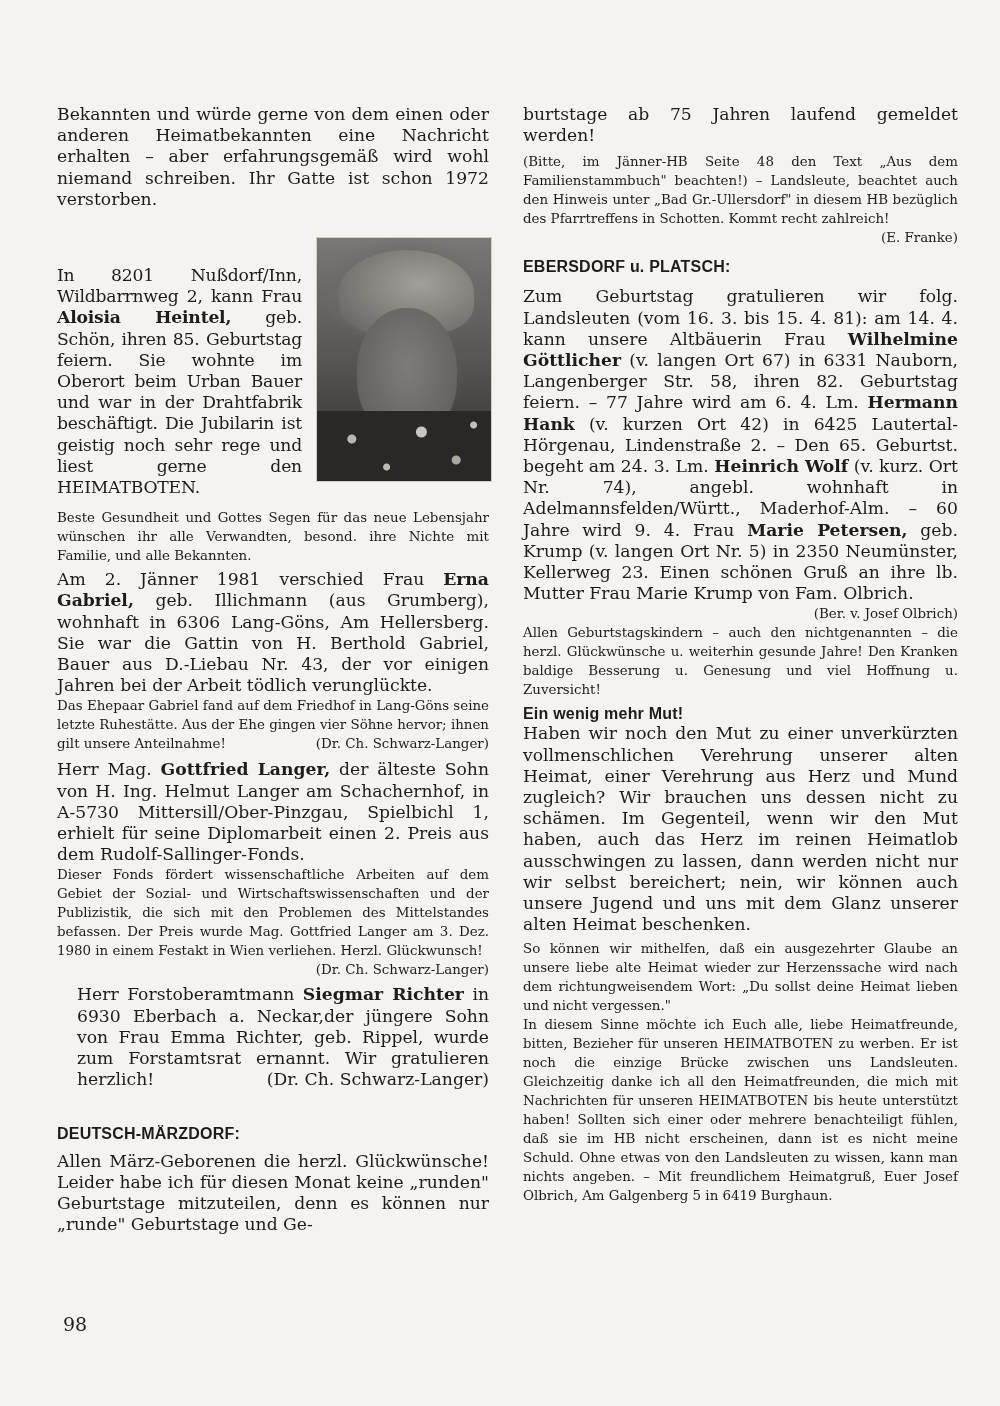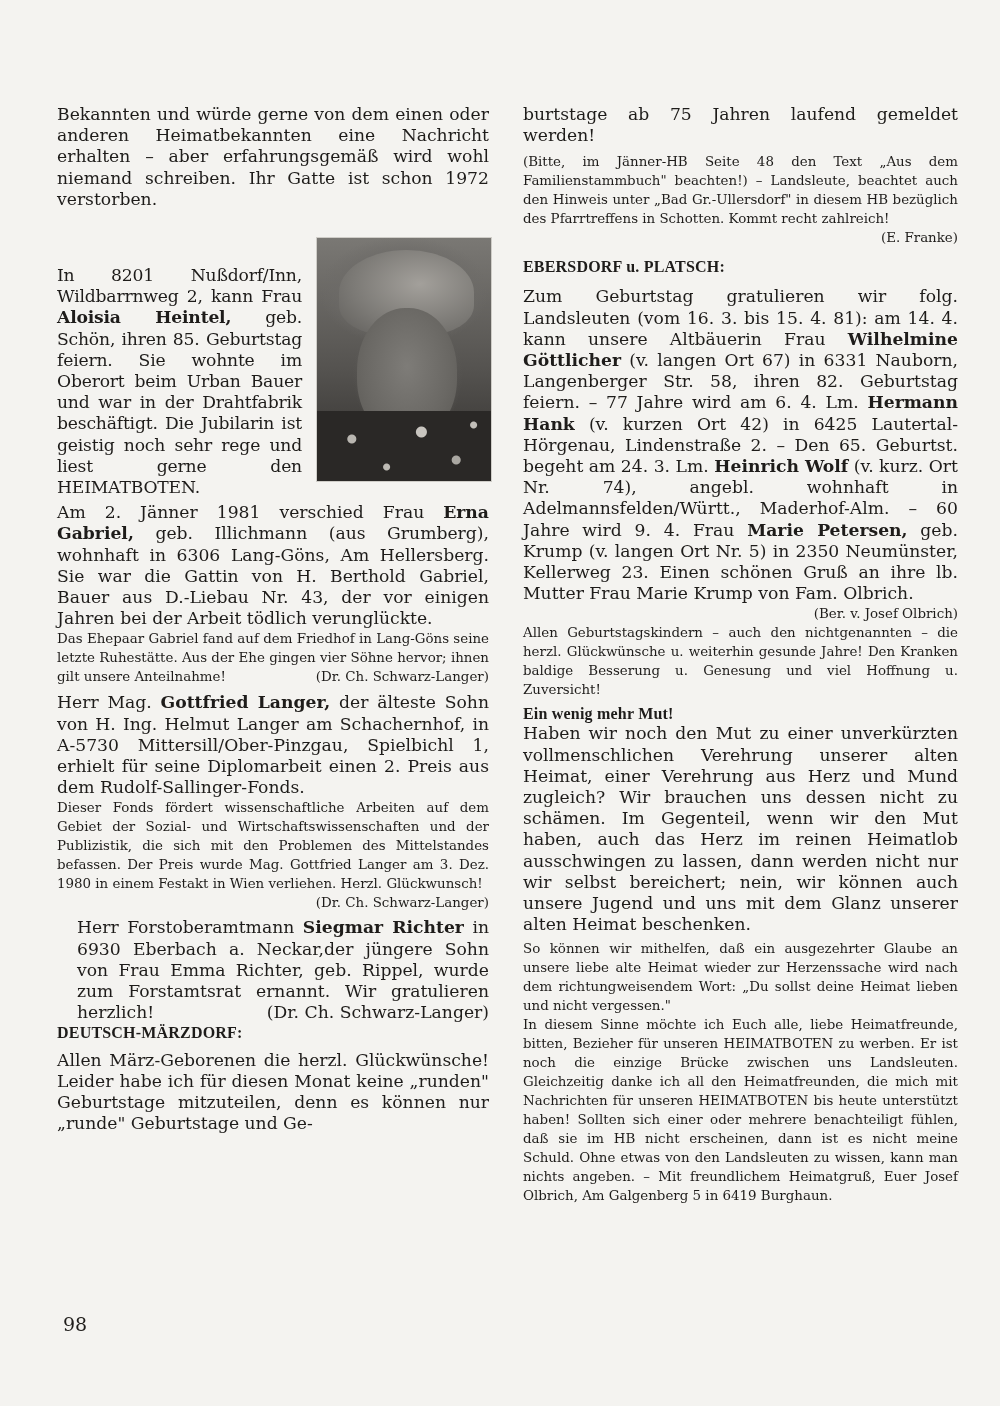--- a/index.html
+++ b/index.html
@@ -16,7 +16,7 @@
     .col-right { left: 523px; width: 435px; }
     .lg { font-size: 17.2px; line-height: 21.2px; text-align: justify; margin: 0; }
     .sm { font-size: 13.4px; line-height: 19px; text-align: justify; margin: 0; }
-    .heading { font-family: Liberation Serif, serif; font-weight: bold; font-size: 16px; margin: 0; letter-spacing: 0.2px; }
+    .heading { font-family: Liberation Sans, sans-serif; font-weight: bold; font-size: 16px; margin: 0; letter-spacing: 0.2px; }
     .sig { float: right; }
     b { font-weight: bold; }
     .photo {

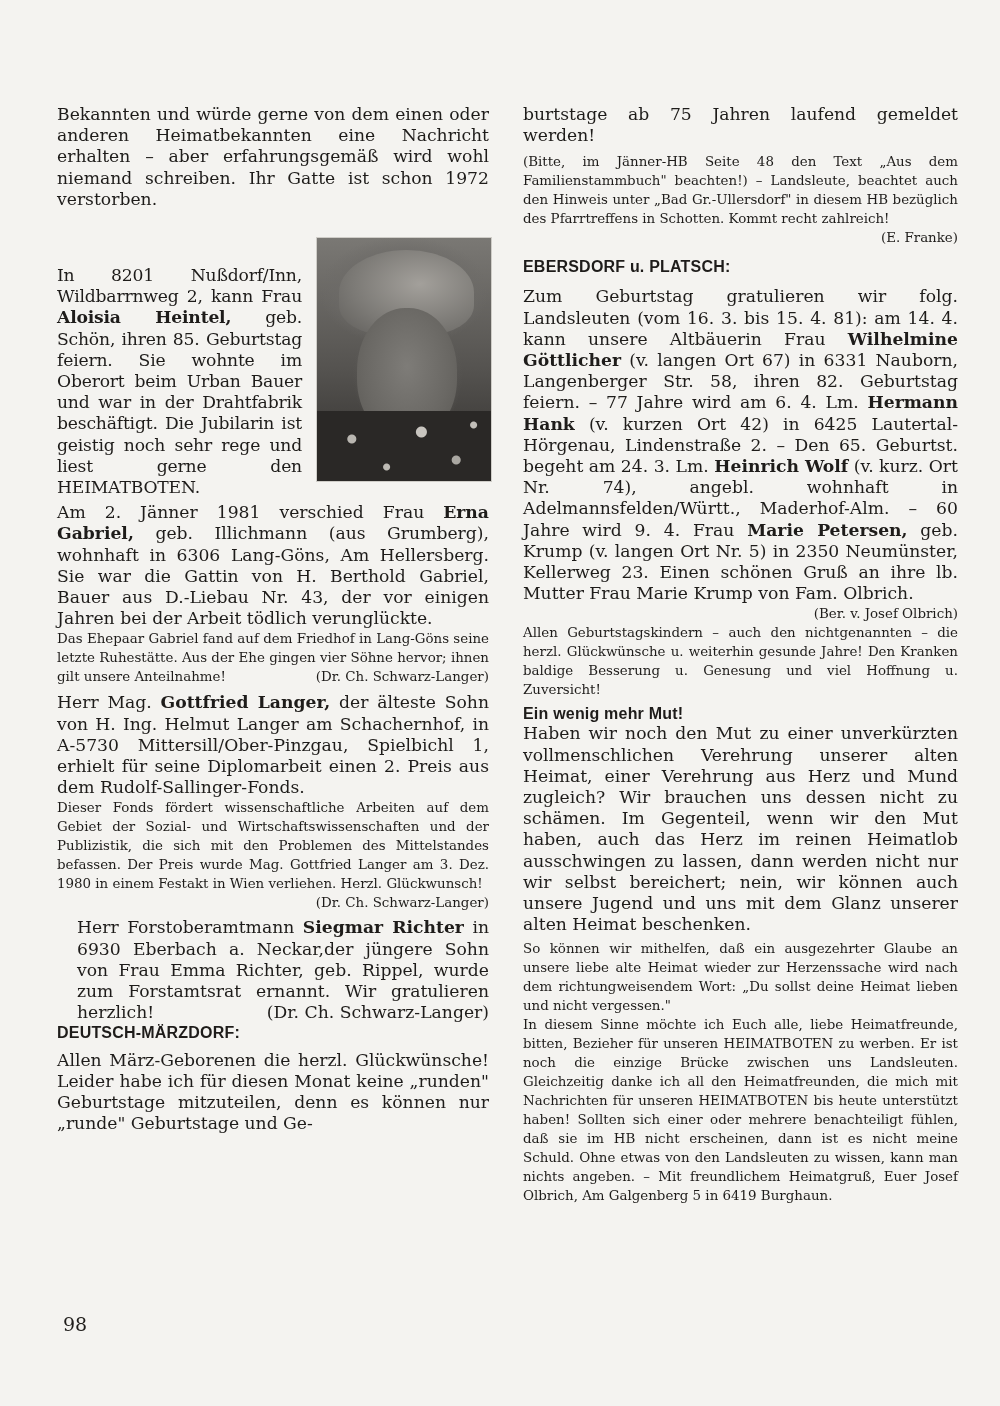--- a/index.html
+++ b/index.html
@@ -62,6 +62,7 @@
         <span>In 8201 Nußdorf/Inn, Wildbarrnweg 2, kann Frau </span><b>Aloisia Heintel,</b><span> geb. Schön, ihren 85. Geburtstag feiern. Sie wohnte im Oberort beim Urban Bauer und war in der Drahtfabrik beschäftigt. Die Jubilarin ist geistig noch sehr rege und liest gerne den HEIMATBOTEN.</span>
       </p>
     </div>
+    <p class="sm" style="margin-top:10px">Beste Gesundheit und Gottes Segen für das neue Lebensjahr wünschen ihr alle Verwandten, besond. ihre Nichte mit Familie, und alle Bekannten.</p>
 
     <div style="margin-top:4px;">
       <p class="lg">

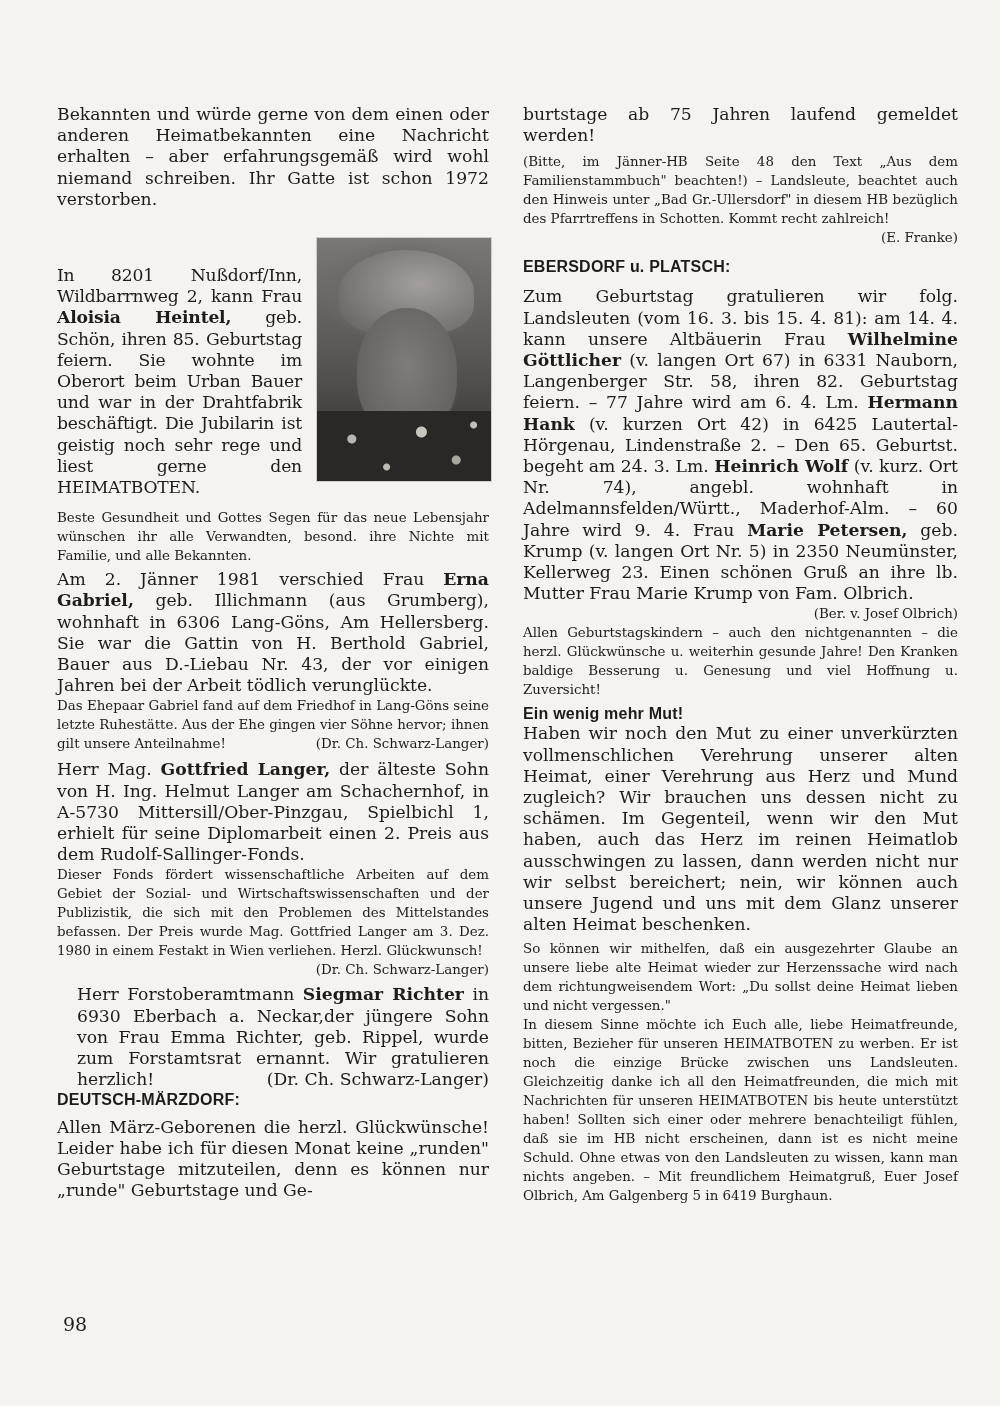--- a/index.html
+++ b/index.html
@@ -91,7 +91,7 @@
       </p>
     </div>
 
-    <div style="clear:both;">
+    <div style="margin-top:34px; clear:both;">
       <h2 class="heading">DEUTSCH-MÄRZDORF:</h2>
       <p class="lg" style="margin-top:8px">Allen März-Geborenen die herzl. Glückwünsche! Leider habe ich für diesen Monat keine „runden" Geburtstage mitzuteilen, denn es können nur „runde" Geburtstage und Ge-</p>
     </div>

